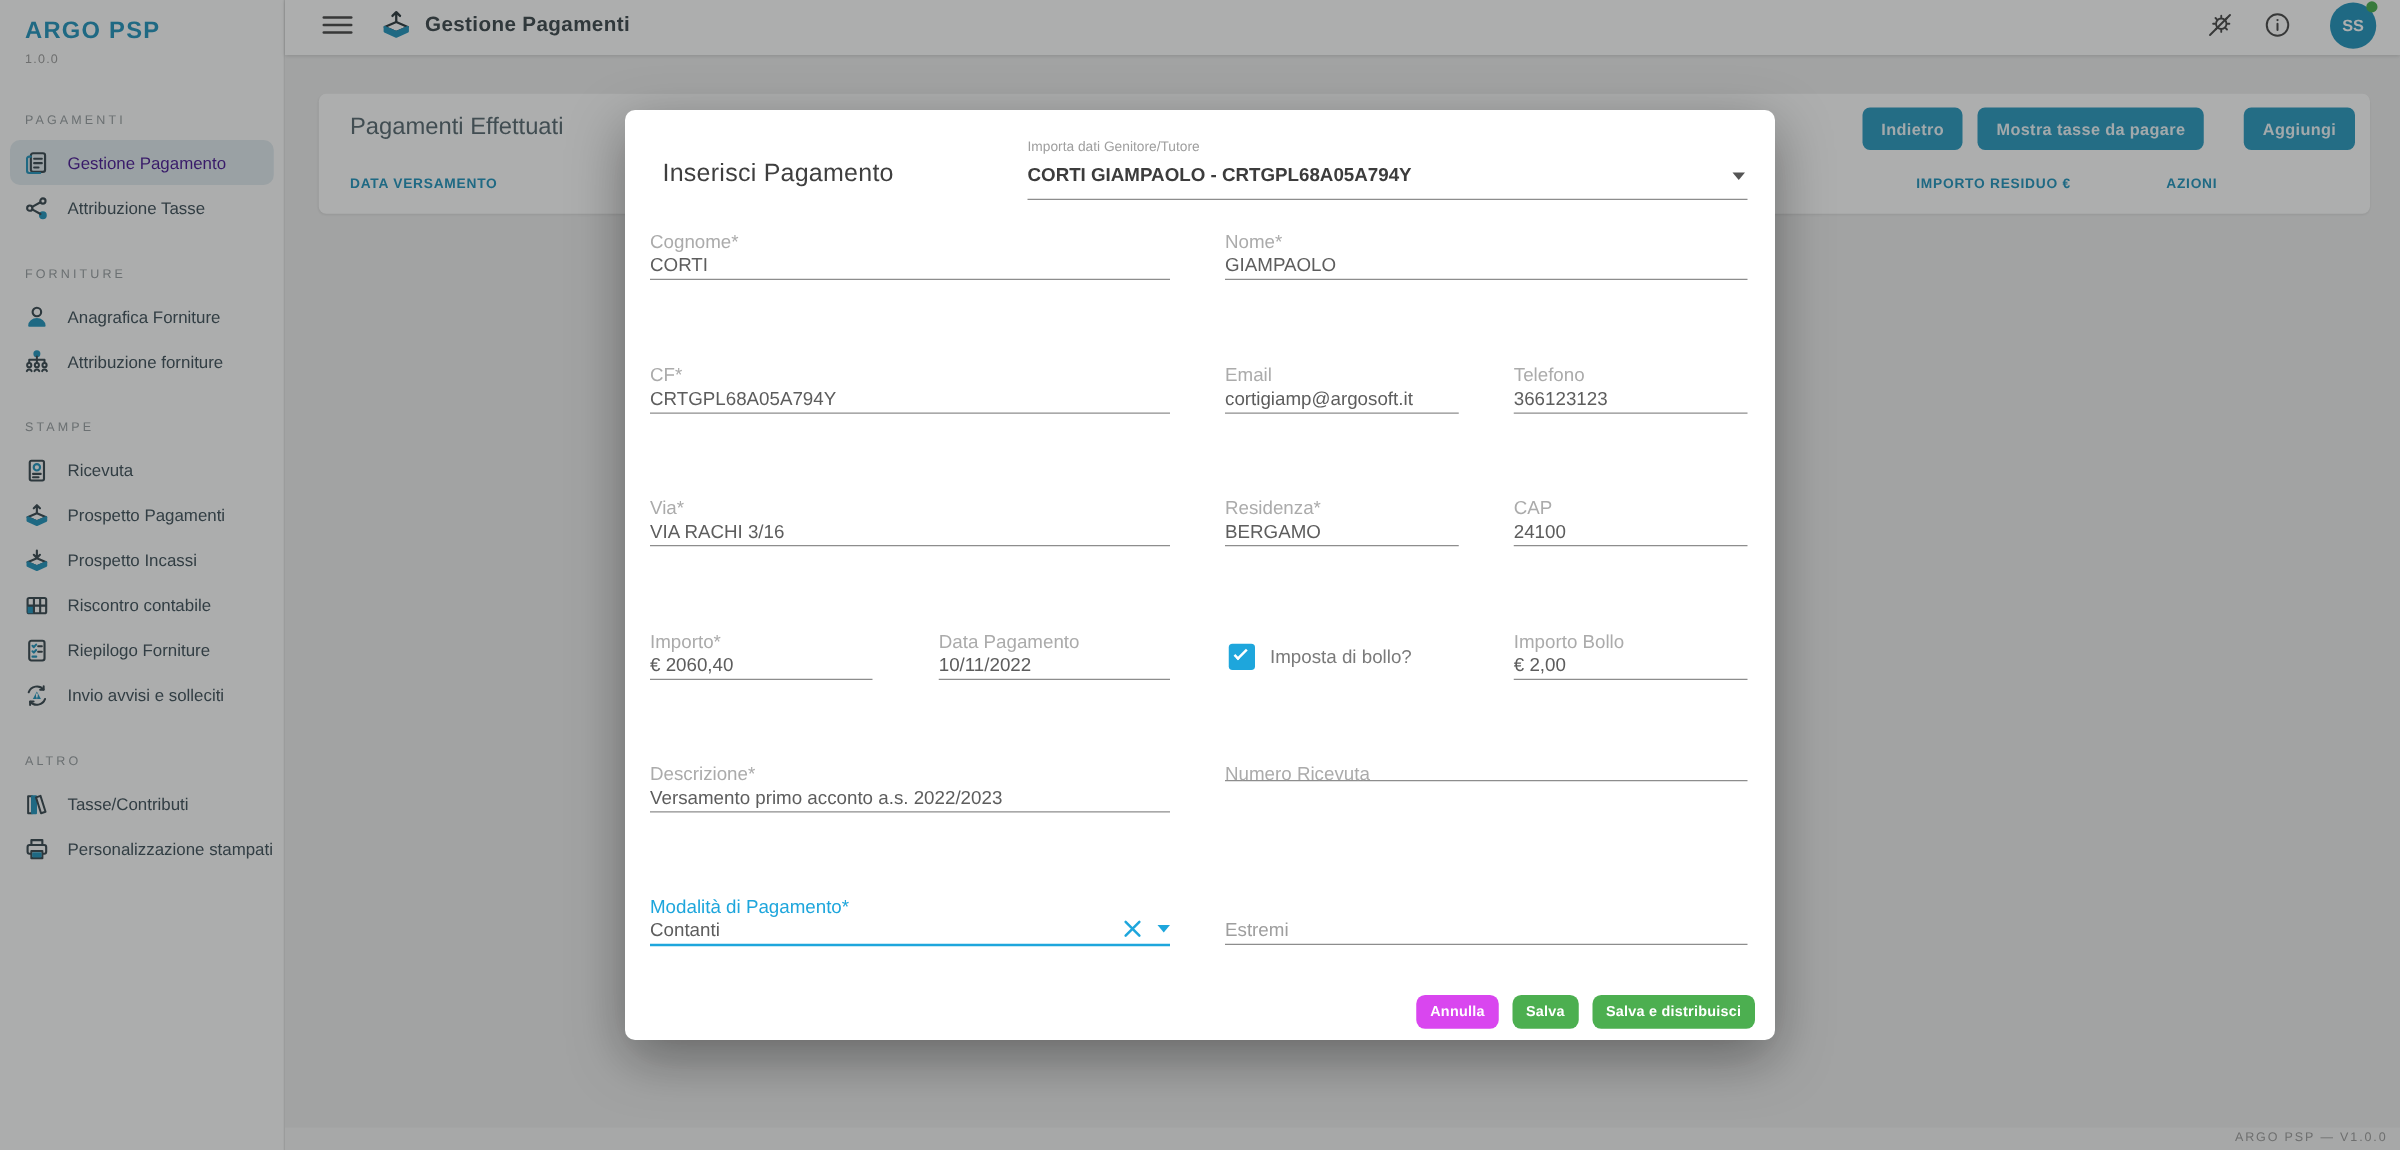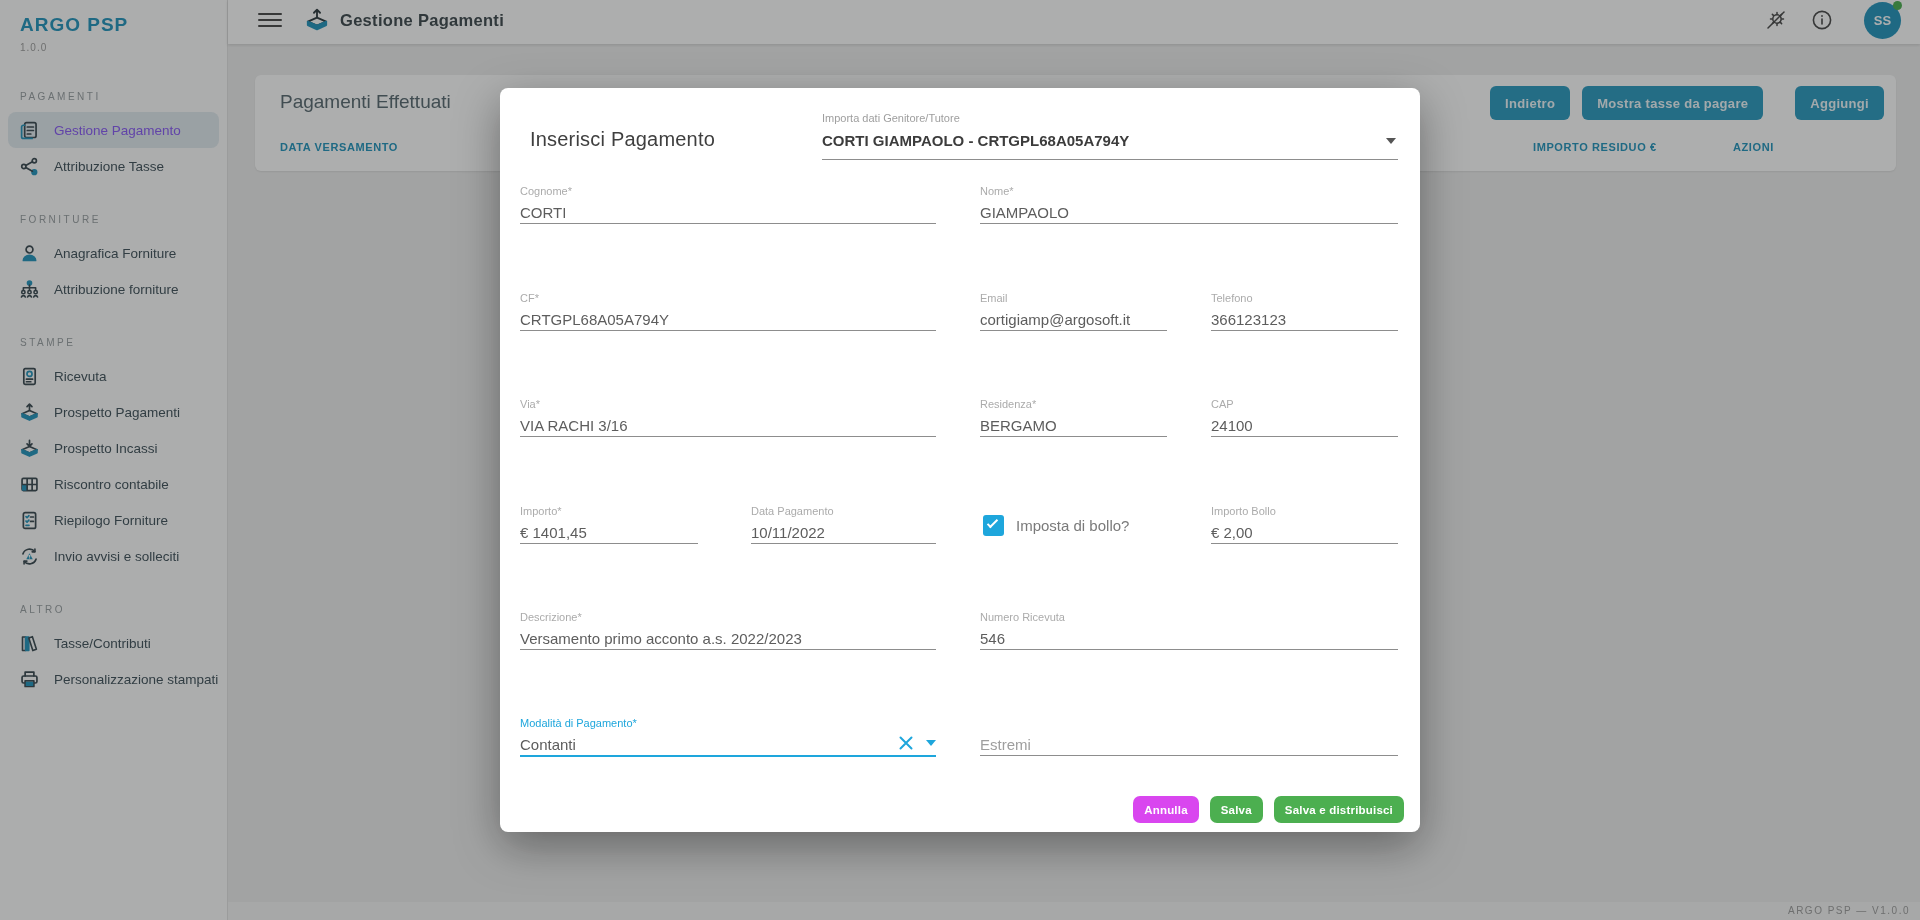--- a/index.html
+++ b/index.html
@@ -24,7 +24,7 @@
     justify-content:center; flex:0 0 22px; }
   .side-text { font-size:13.5px; color:#42535c; white-space:nowrap; }
   .side-item.active { background:#e2ebf0; }
-  .side-item.active .side-text { color:#8b5cf6; }
+  .side-item.active .side-text { color:#4c1d95; }
   svg.ic { width:21px; height:21px; }
   svg.ic * { vector-effect:non-scaling-stroke; }
 

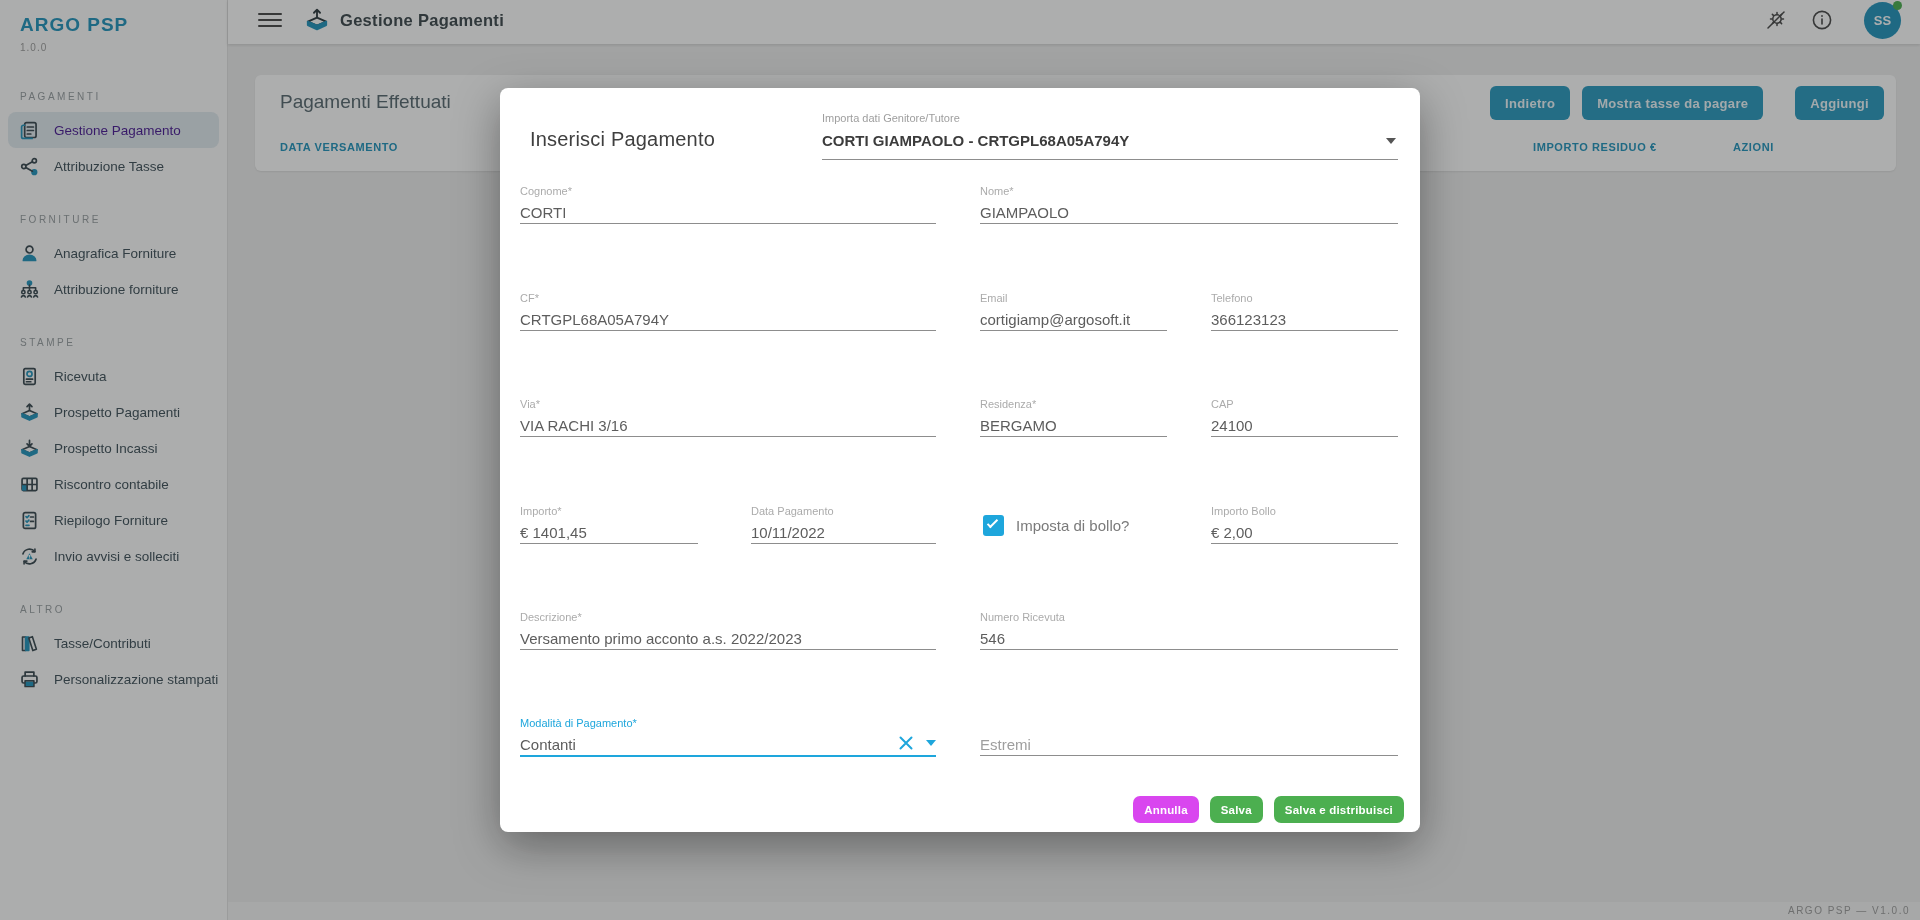--- a/index.html
+++ b/index.html
@@ -78,7 +78,7 @@
   .sel-value .tri { position:absolute; right:2px; top:6px; }
 
   .field { position:absolute; border-bottom:1px solid #8d8d8d; }
-  .f-label { font-size:11px; color:#ababab; height:13px; white-space:nowrap; }
+  .f-label { font-size:15px; color:#ababab; height:13px; white-space:nowrap; }
   .f-value { margin-top:6px; font-size:15px; color:#5d5d5d; height:19px; white-space:nowrap; }
   .col-a { left:20px; width:416px; } .col-b { left:480px; width:418px; }
   .col-b1 { left:480px; width:187px; } .col-c { left:711px; width:187px; }

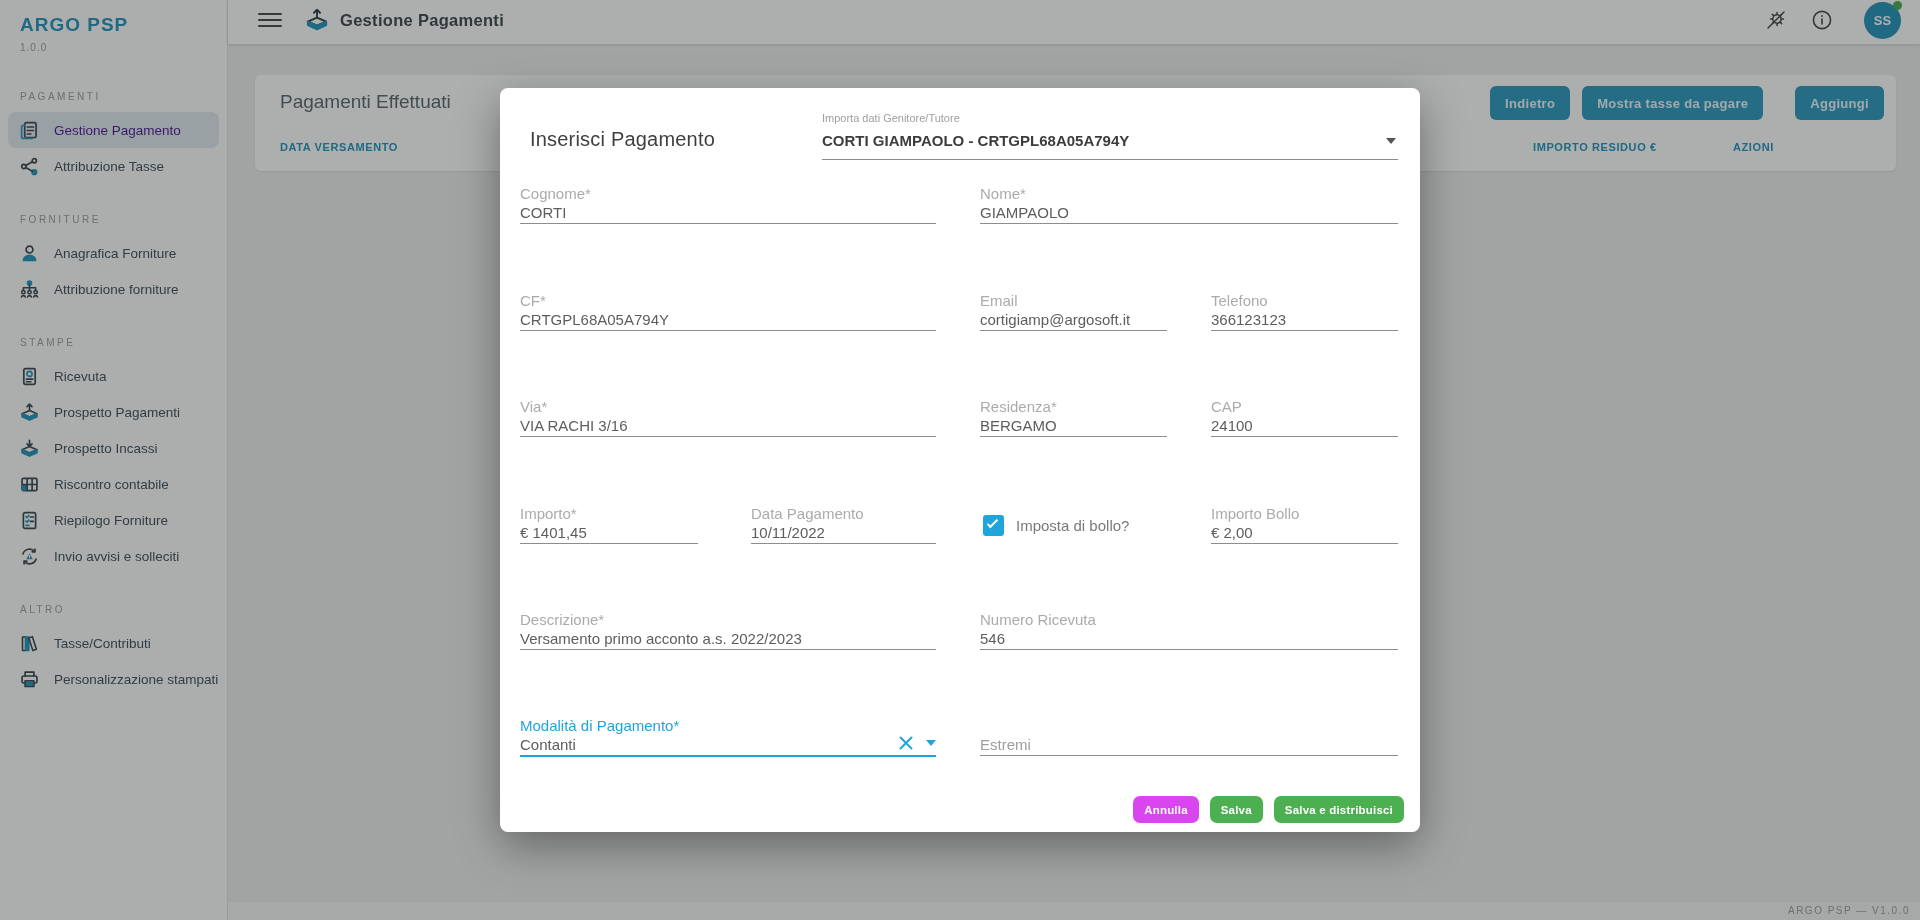--- a/index.html
+++ b/index.html
@@ -372,7 +372,7 @@
 
   <div class="field importo-f r4">
     <div class="f-label">Importo*</div>
-    <div class="f-value">€ 1401,45</div>
+    <div class="f-value">€ 2060,40</div>
   </div>
   <div class="field data-f r4">
     <div class="f-label">Data Pagamento</div>

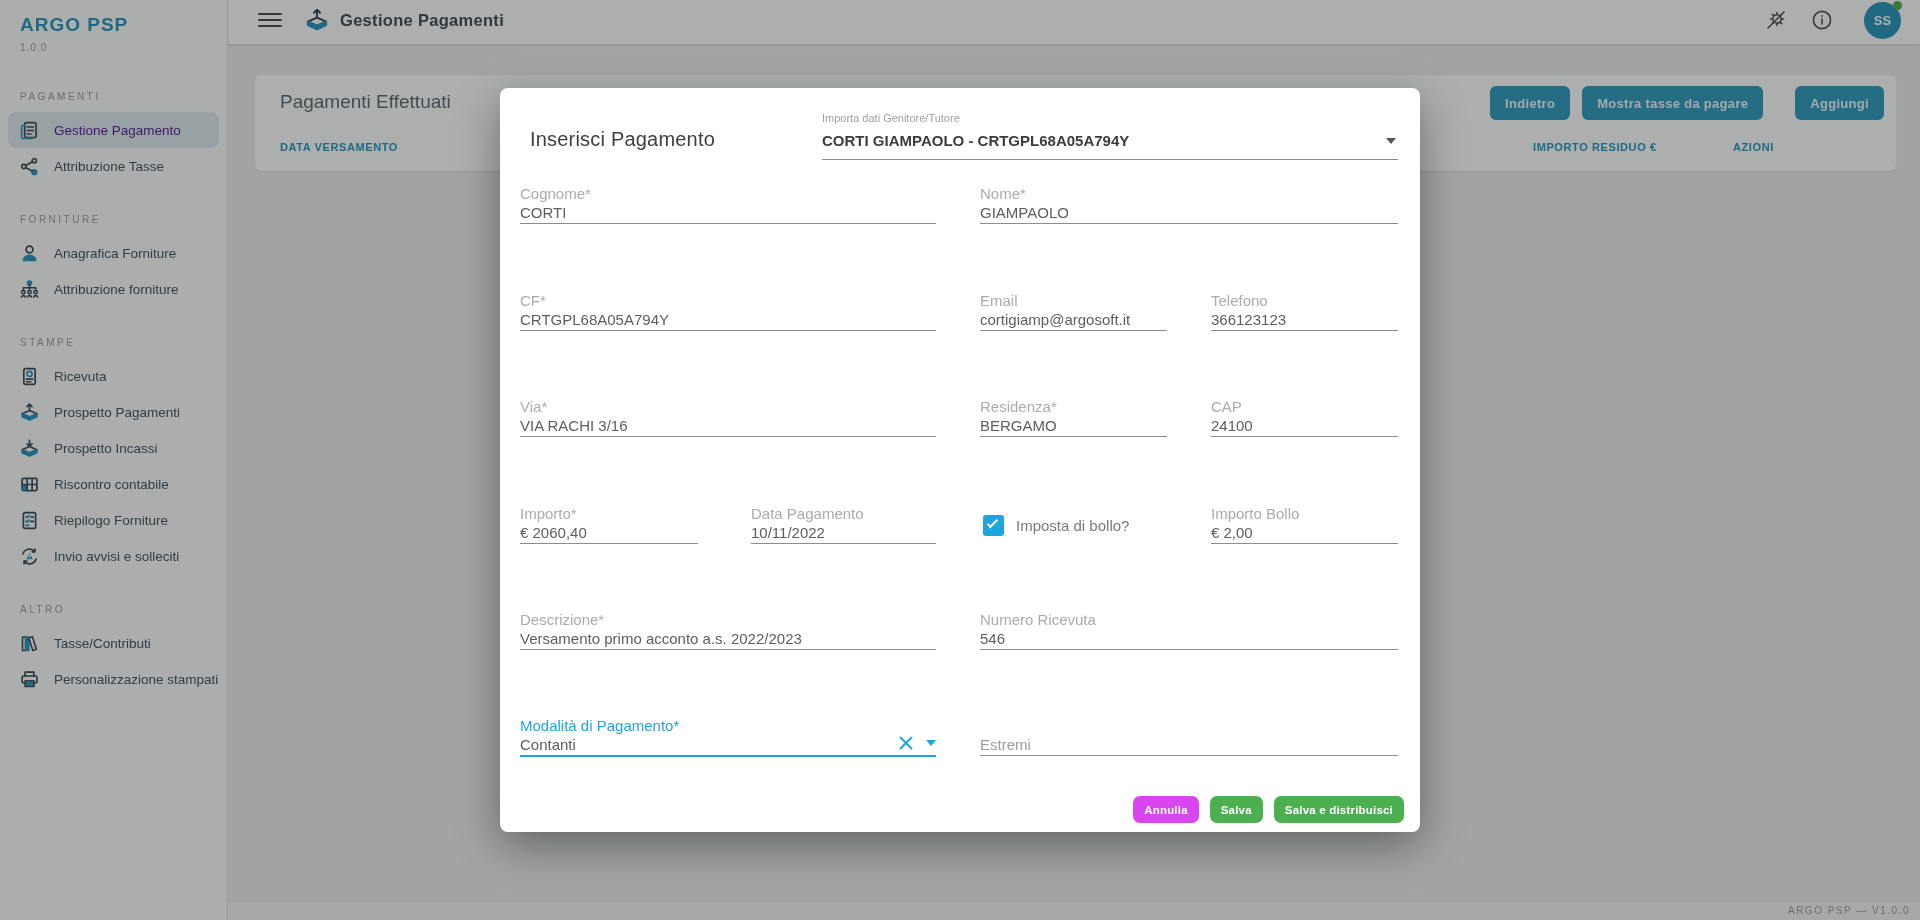--- a/index.html
+++ b/index.html
@@ -395,7 +395,6 @@
   </div>
   <div class="field col-b r5">
     <div class="f-label">Numero Ricevuta</div>
-    <div class="f-value">546</div>
   </div>
 
   <div class="field col-a r6 focused">

